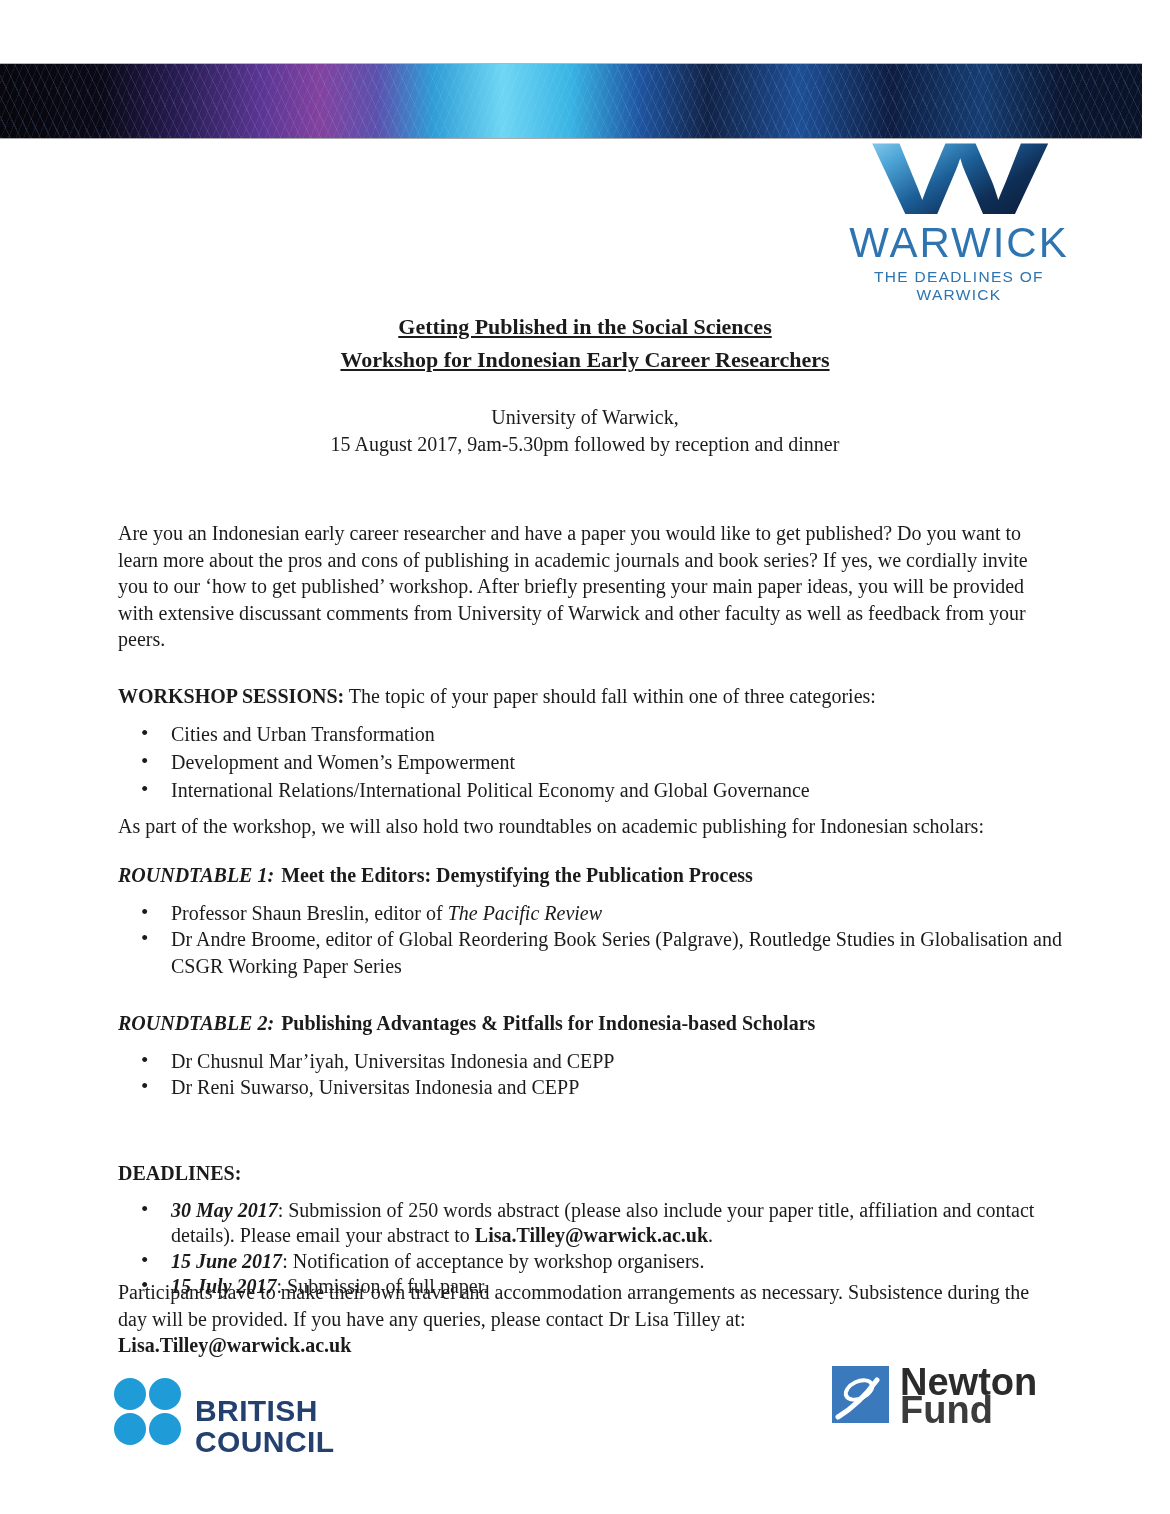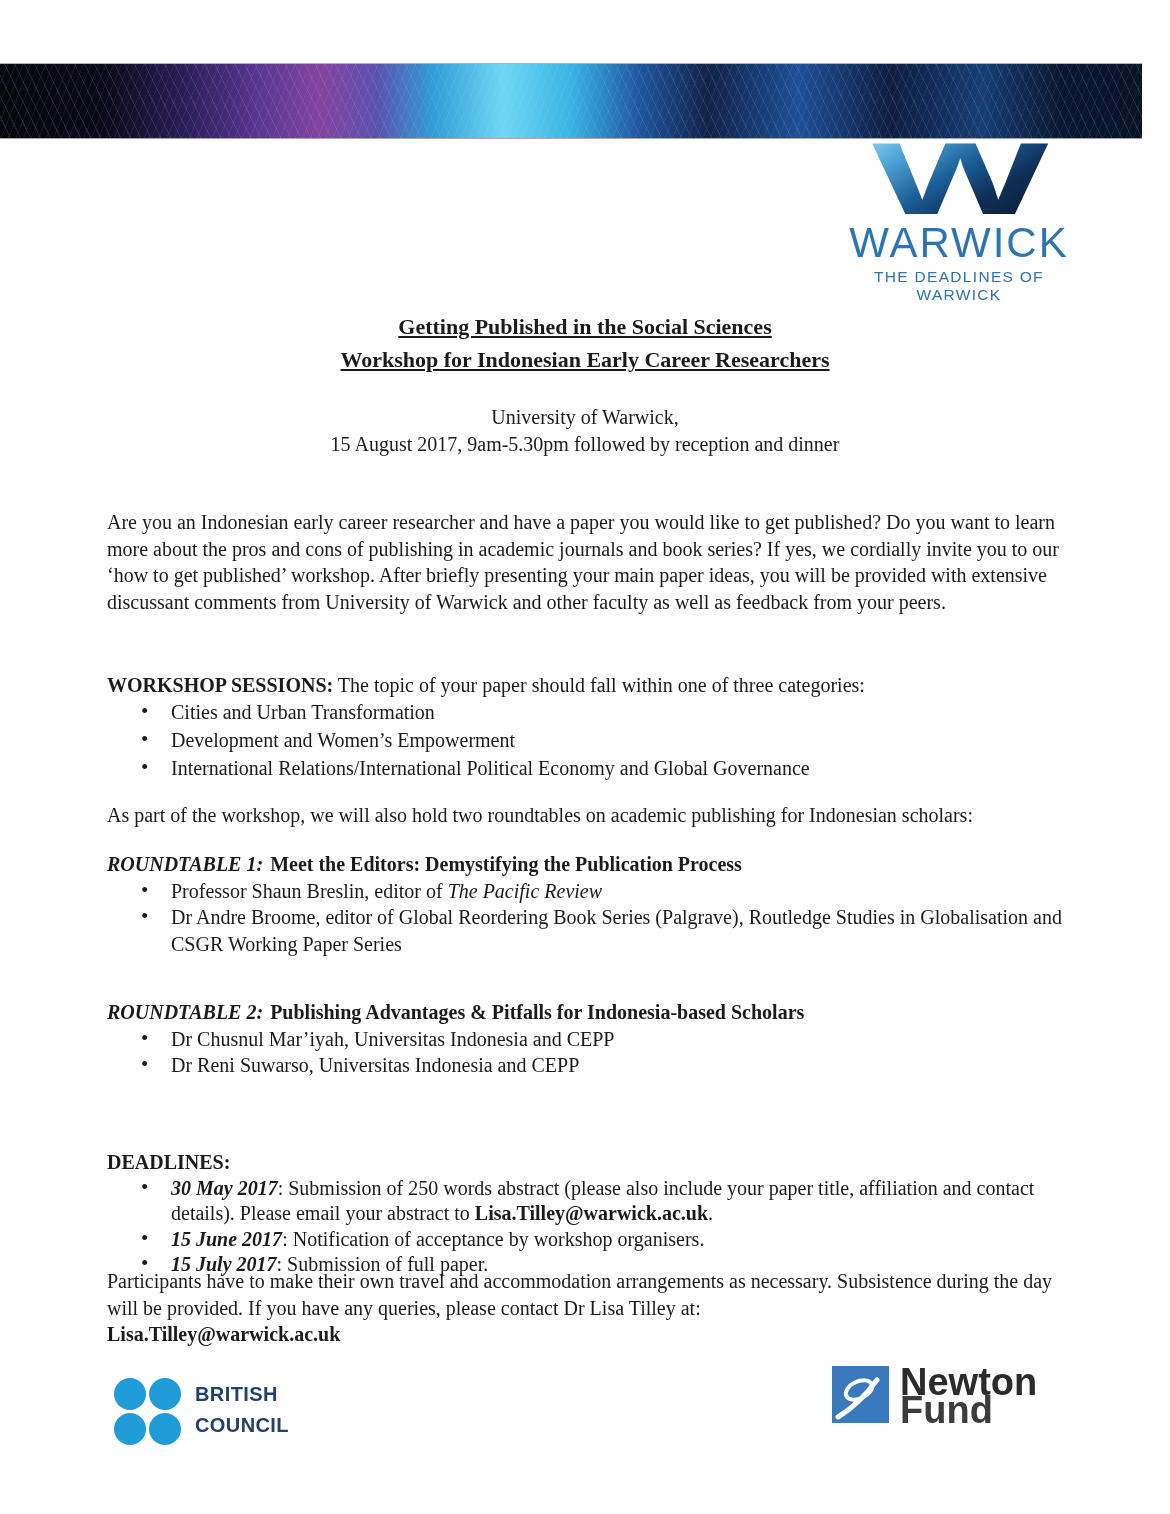--- a/index.html
+++ b/index.html
@@ -32,7 +32,7 @@
   .subtitle{top:404px;font-size:20px;line-height:27px;}
 
   .block{position:absolute;left:107px;width:958px;font-size:20px;line-height:26.5px;}
-  .block p{margin:0;}
+  .block p{margin:11px;}
   .b{font-weight:bold;}
   .bi{font-weight:bold;font-style:italic;}
   .rt-title{font-weight:bold;margin-left:7px;}

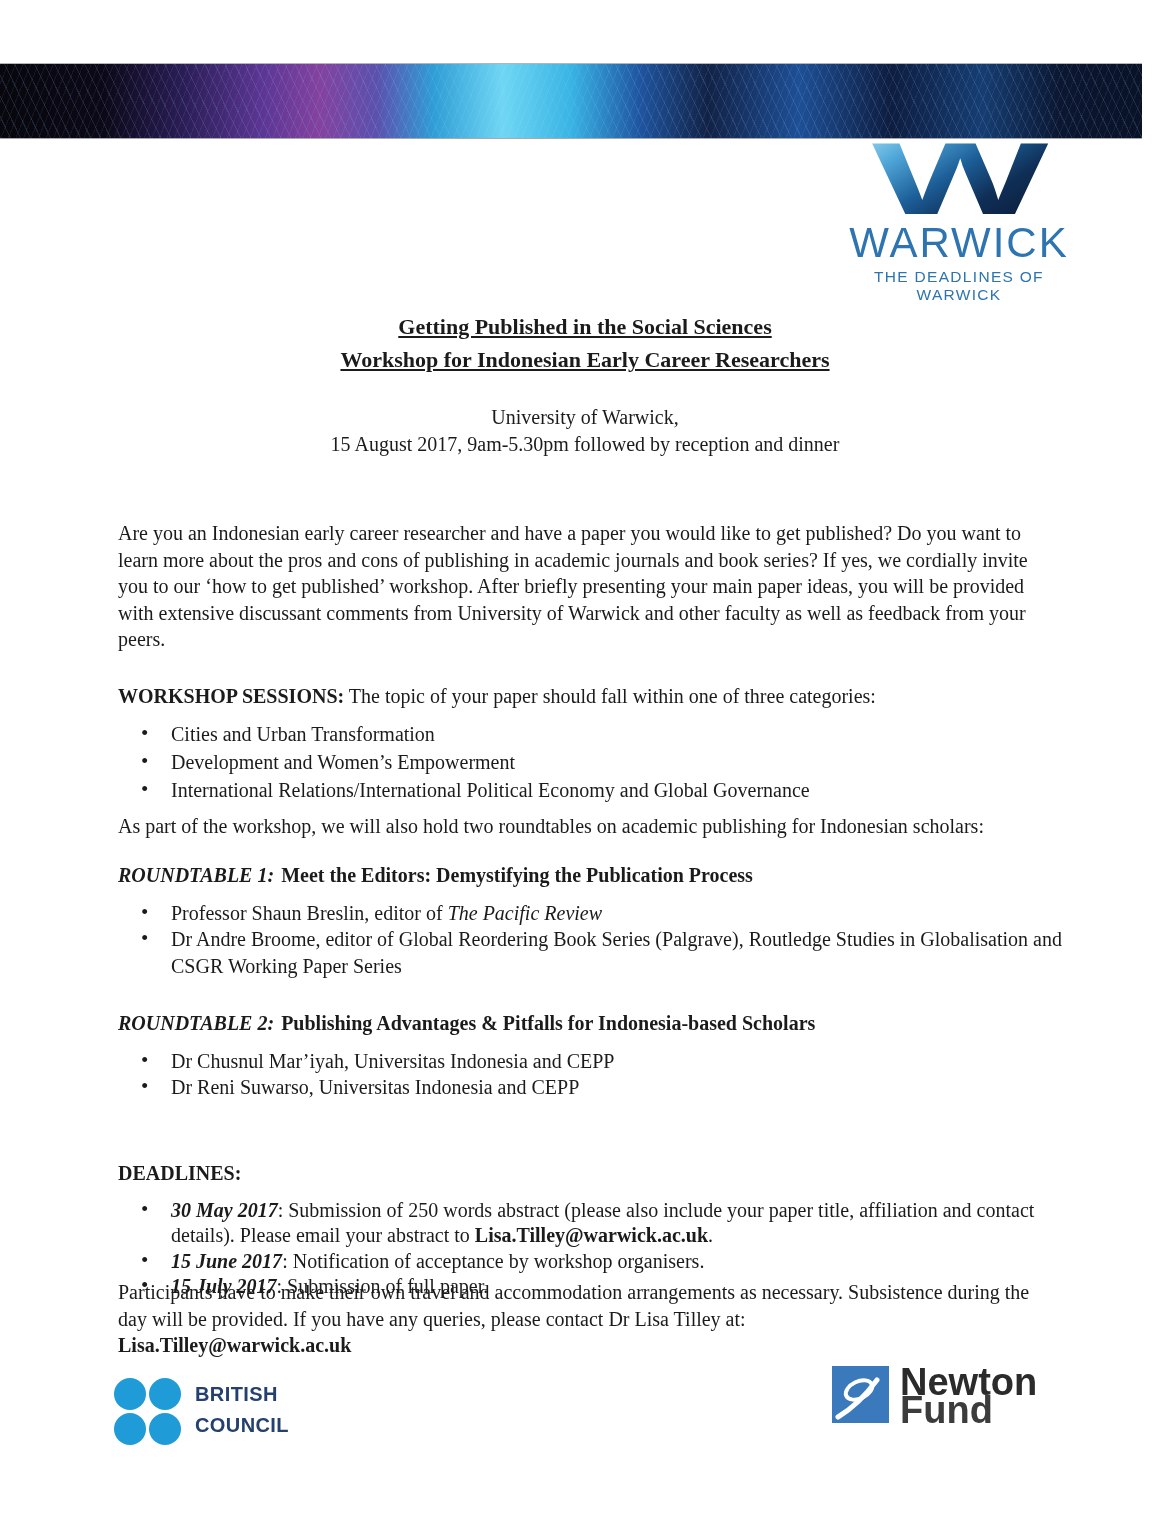--- a/index.html
+++ b/index.html
@@ -55,8 +55,8 @@
 
   
   .bc{position:absolute;top:1377px;left:113px;display:flex;align-items:flex-start;}
-  .bc-text{margin-left:14px;margin-top:2px;font-family:"Liberation Sans",sans-serif;
-    font-weight:bold;font-size:20px;line-height:31px;color:#24406e;letter-spacing:0.4px;}
+  .bc-text{margin-left:14px;margin-top:18px;font-family:"Liberation Sans",sans-serif;
+    font-weight:bold;font-size:30px;line-height:31px;color:#24406e;letter-spacing:0.4px;}
   .nf{position:absolute;top:1366px;left:832px;display:flex;align-items:flex-start;}
   .nf-text{margin-left:11px;margin-top:2px;font-family:"Liberation Sans",sans-serif;
     font-size:38px;line-height:28px;color:#2b2b2b;}

